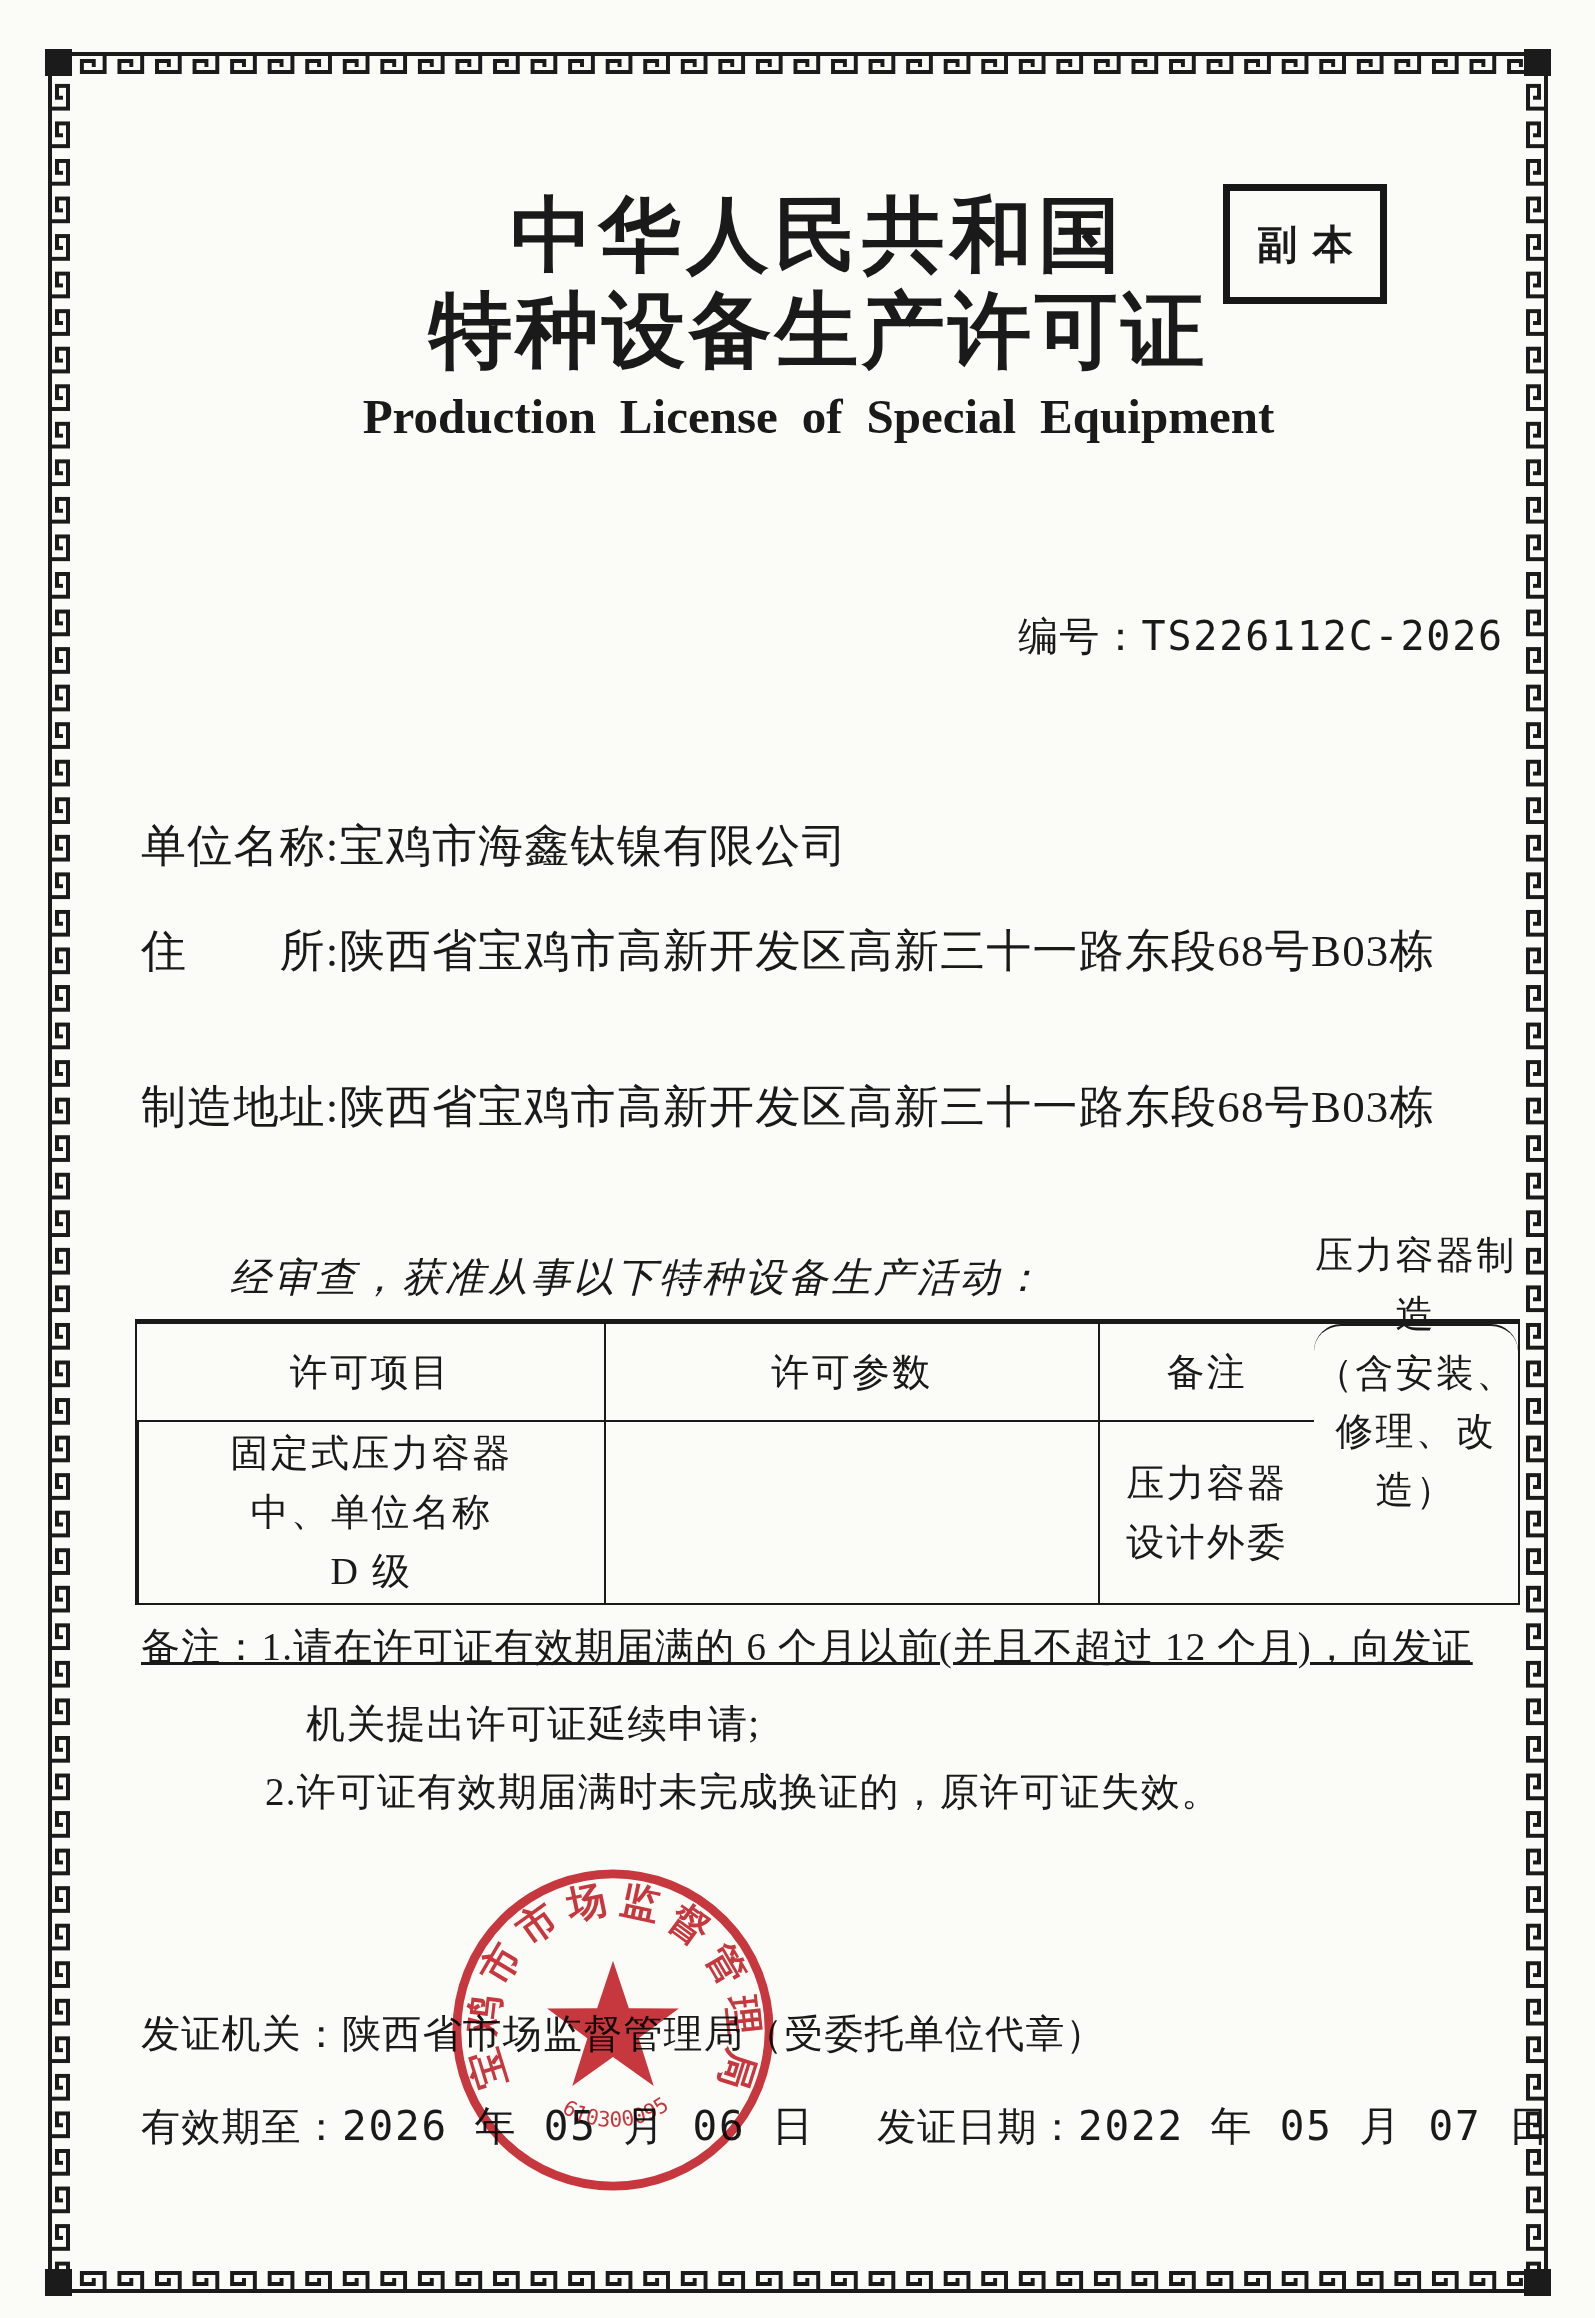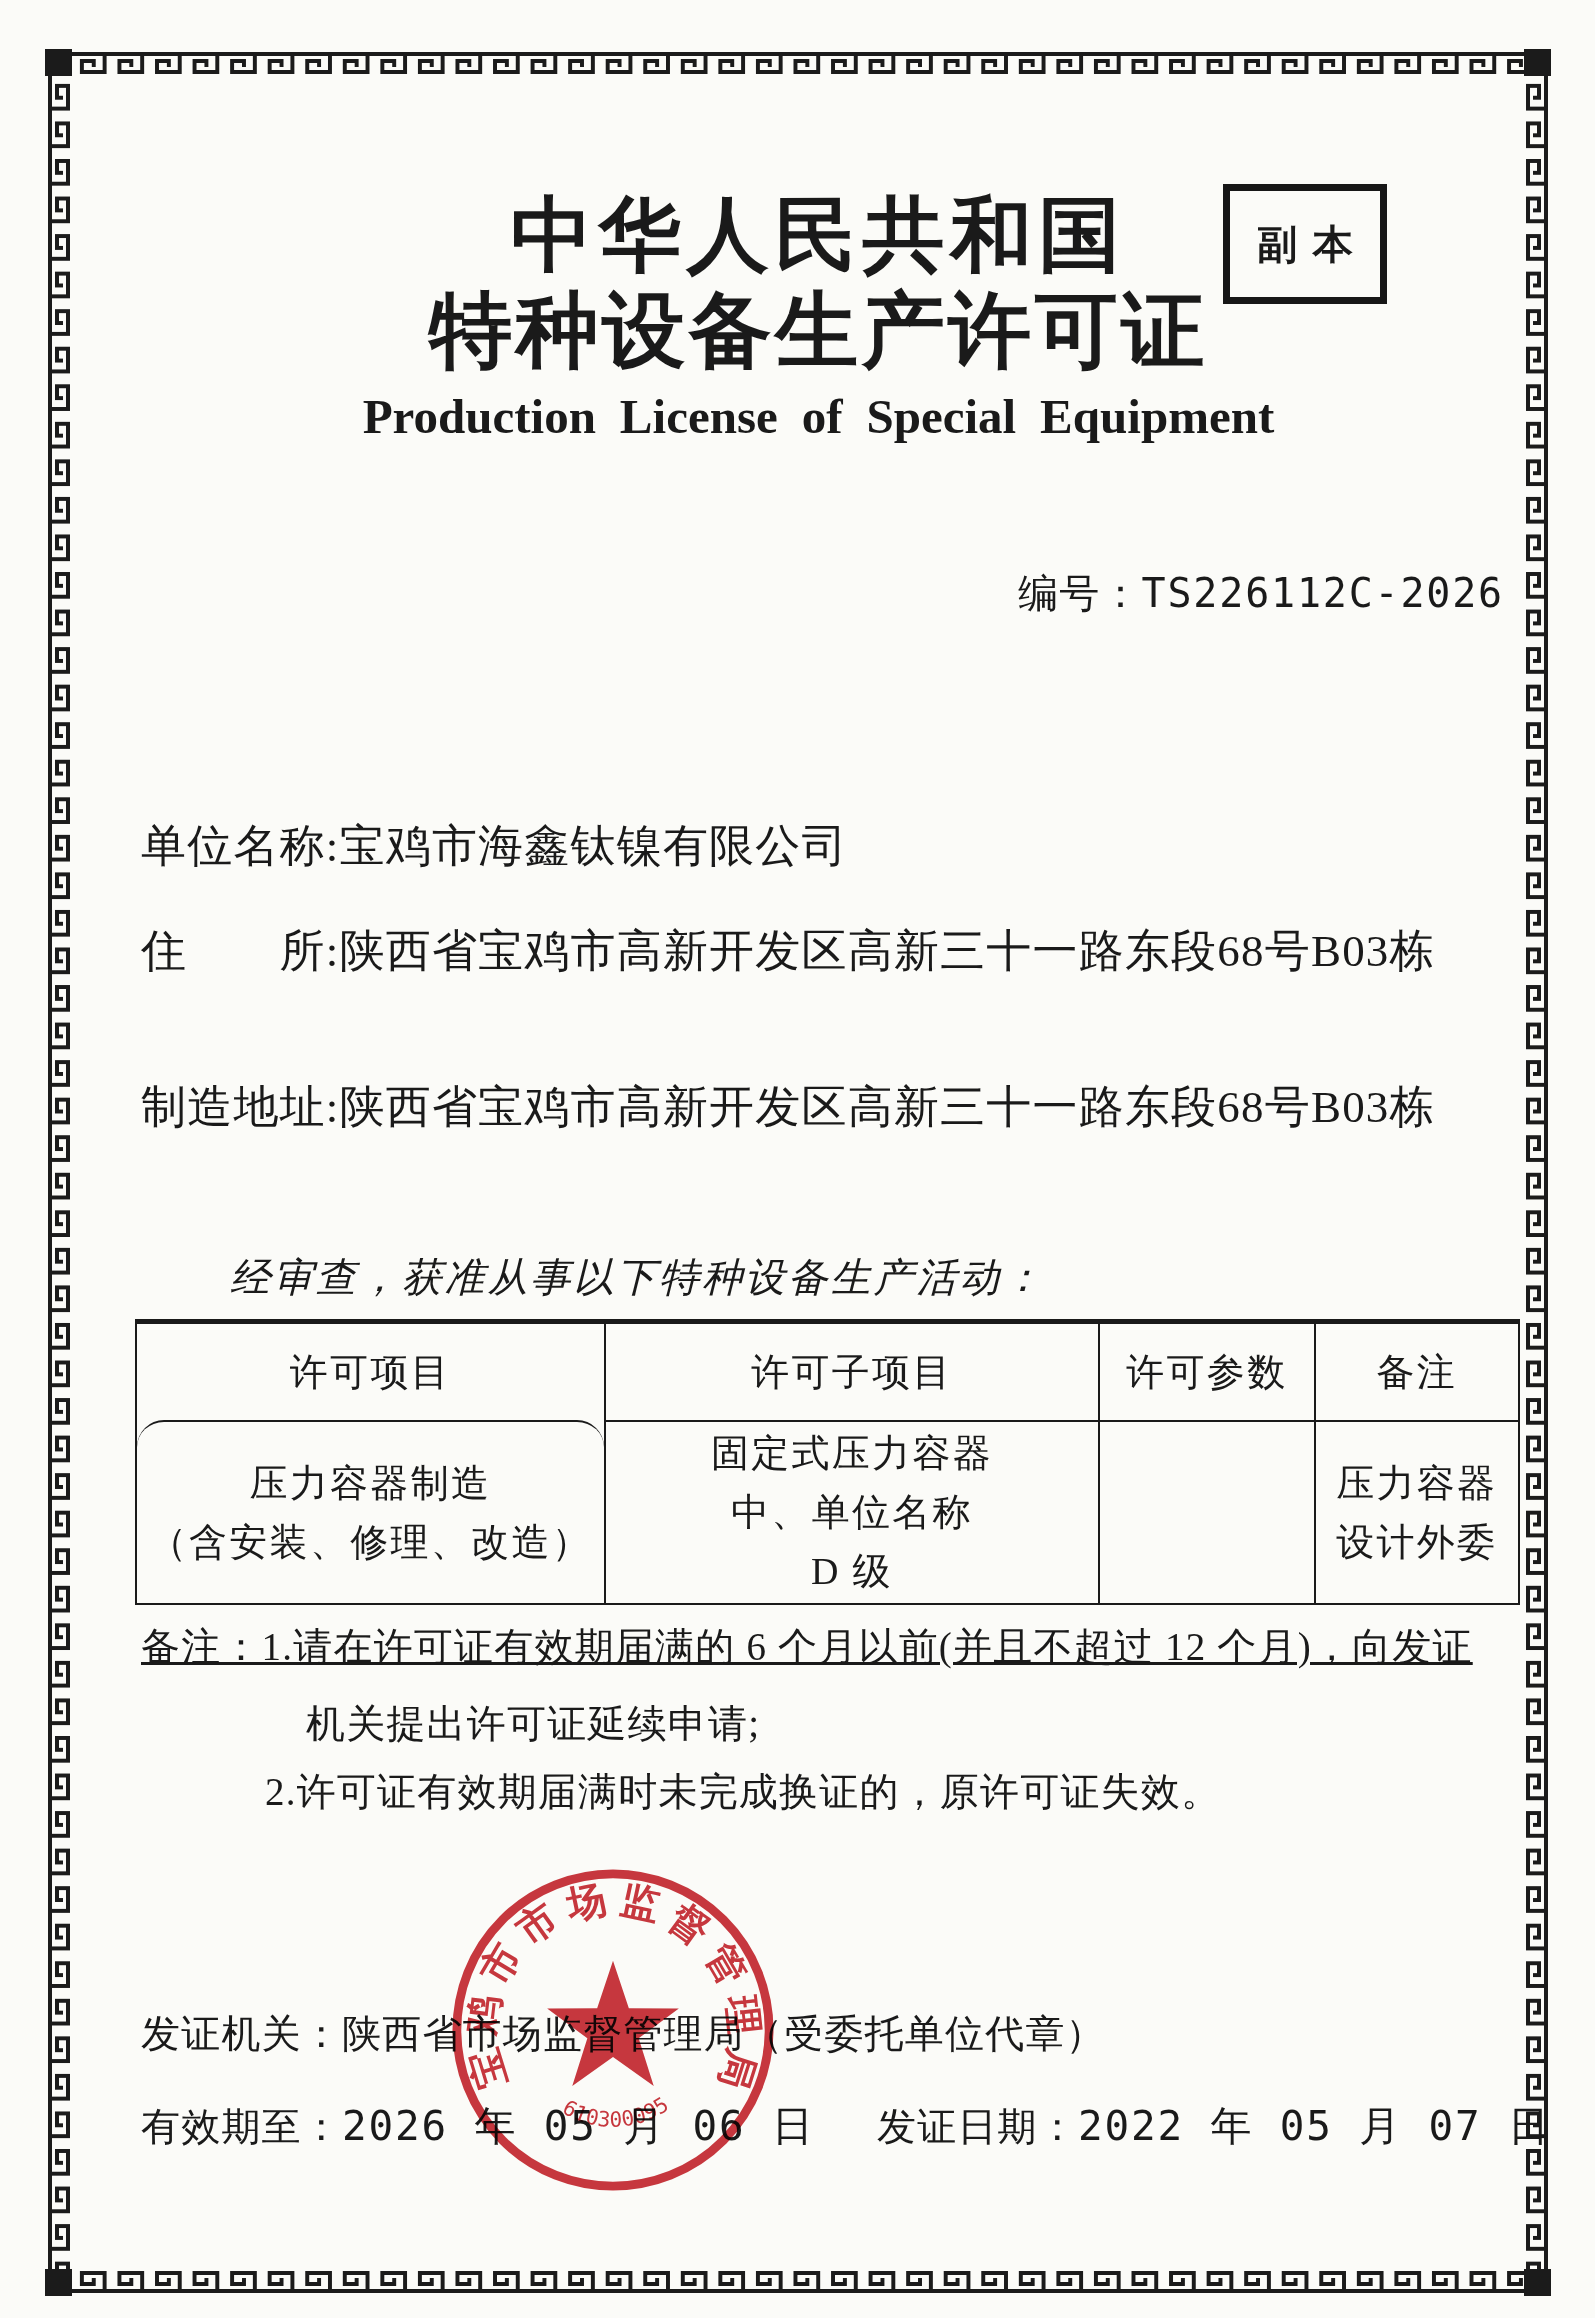--- a/index.html
+++ b/index.html
@@ -27,7 +27,7 @@
     font-size:40px;font-weight:bold;letter-spacing:15.3px;text-indent:15.3px;
   }
   
-  .lic-no{left:1018px;top:566px;font-size:40px;letter-spacing:1.2px;white-space:nowrap;}
+  .lic-no{left:1018px;top:609px;font-size:40px;letter-spacing:1.2px;white-space:nowrap;}
   .mono{font-family:"DejaVu Sans Mono",monospace;letter-spacing:1.8px;}
   
   .frow{left:141px;font-size:45px;letter-spacing:1.2px;white-space:nowrap;}

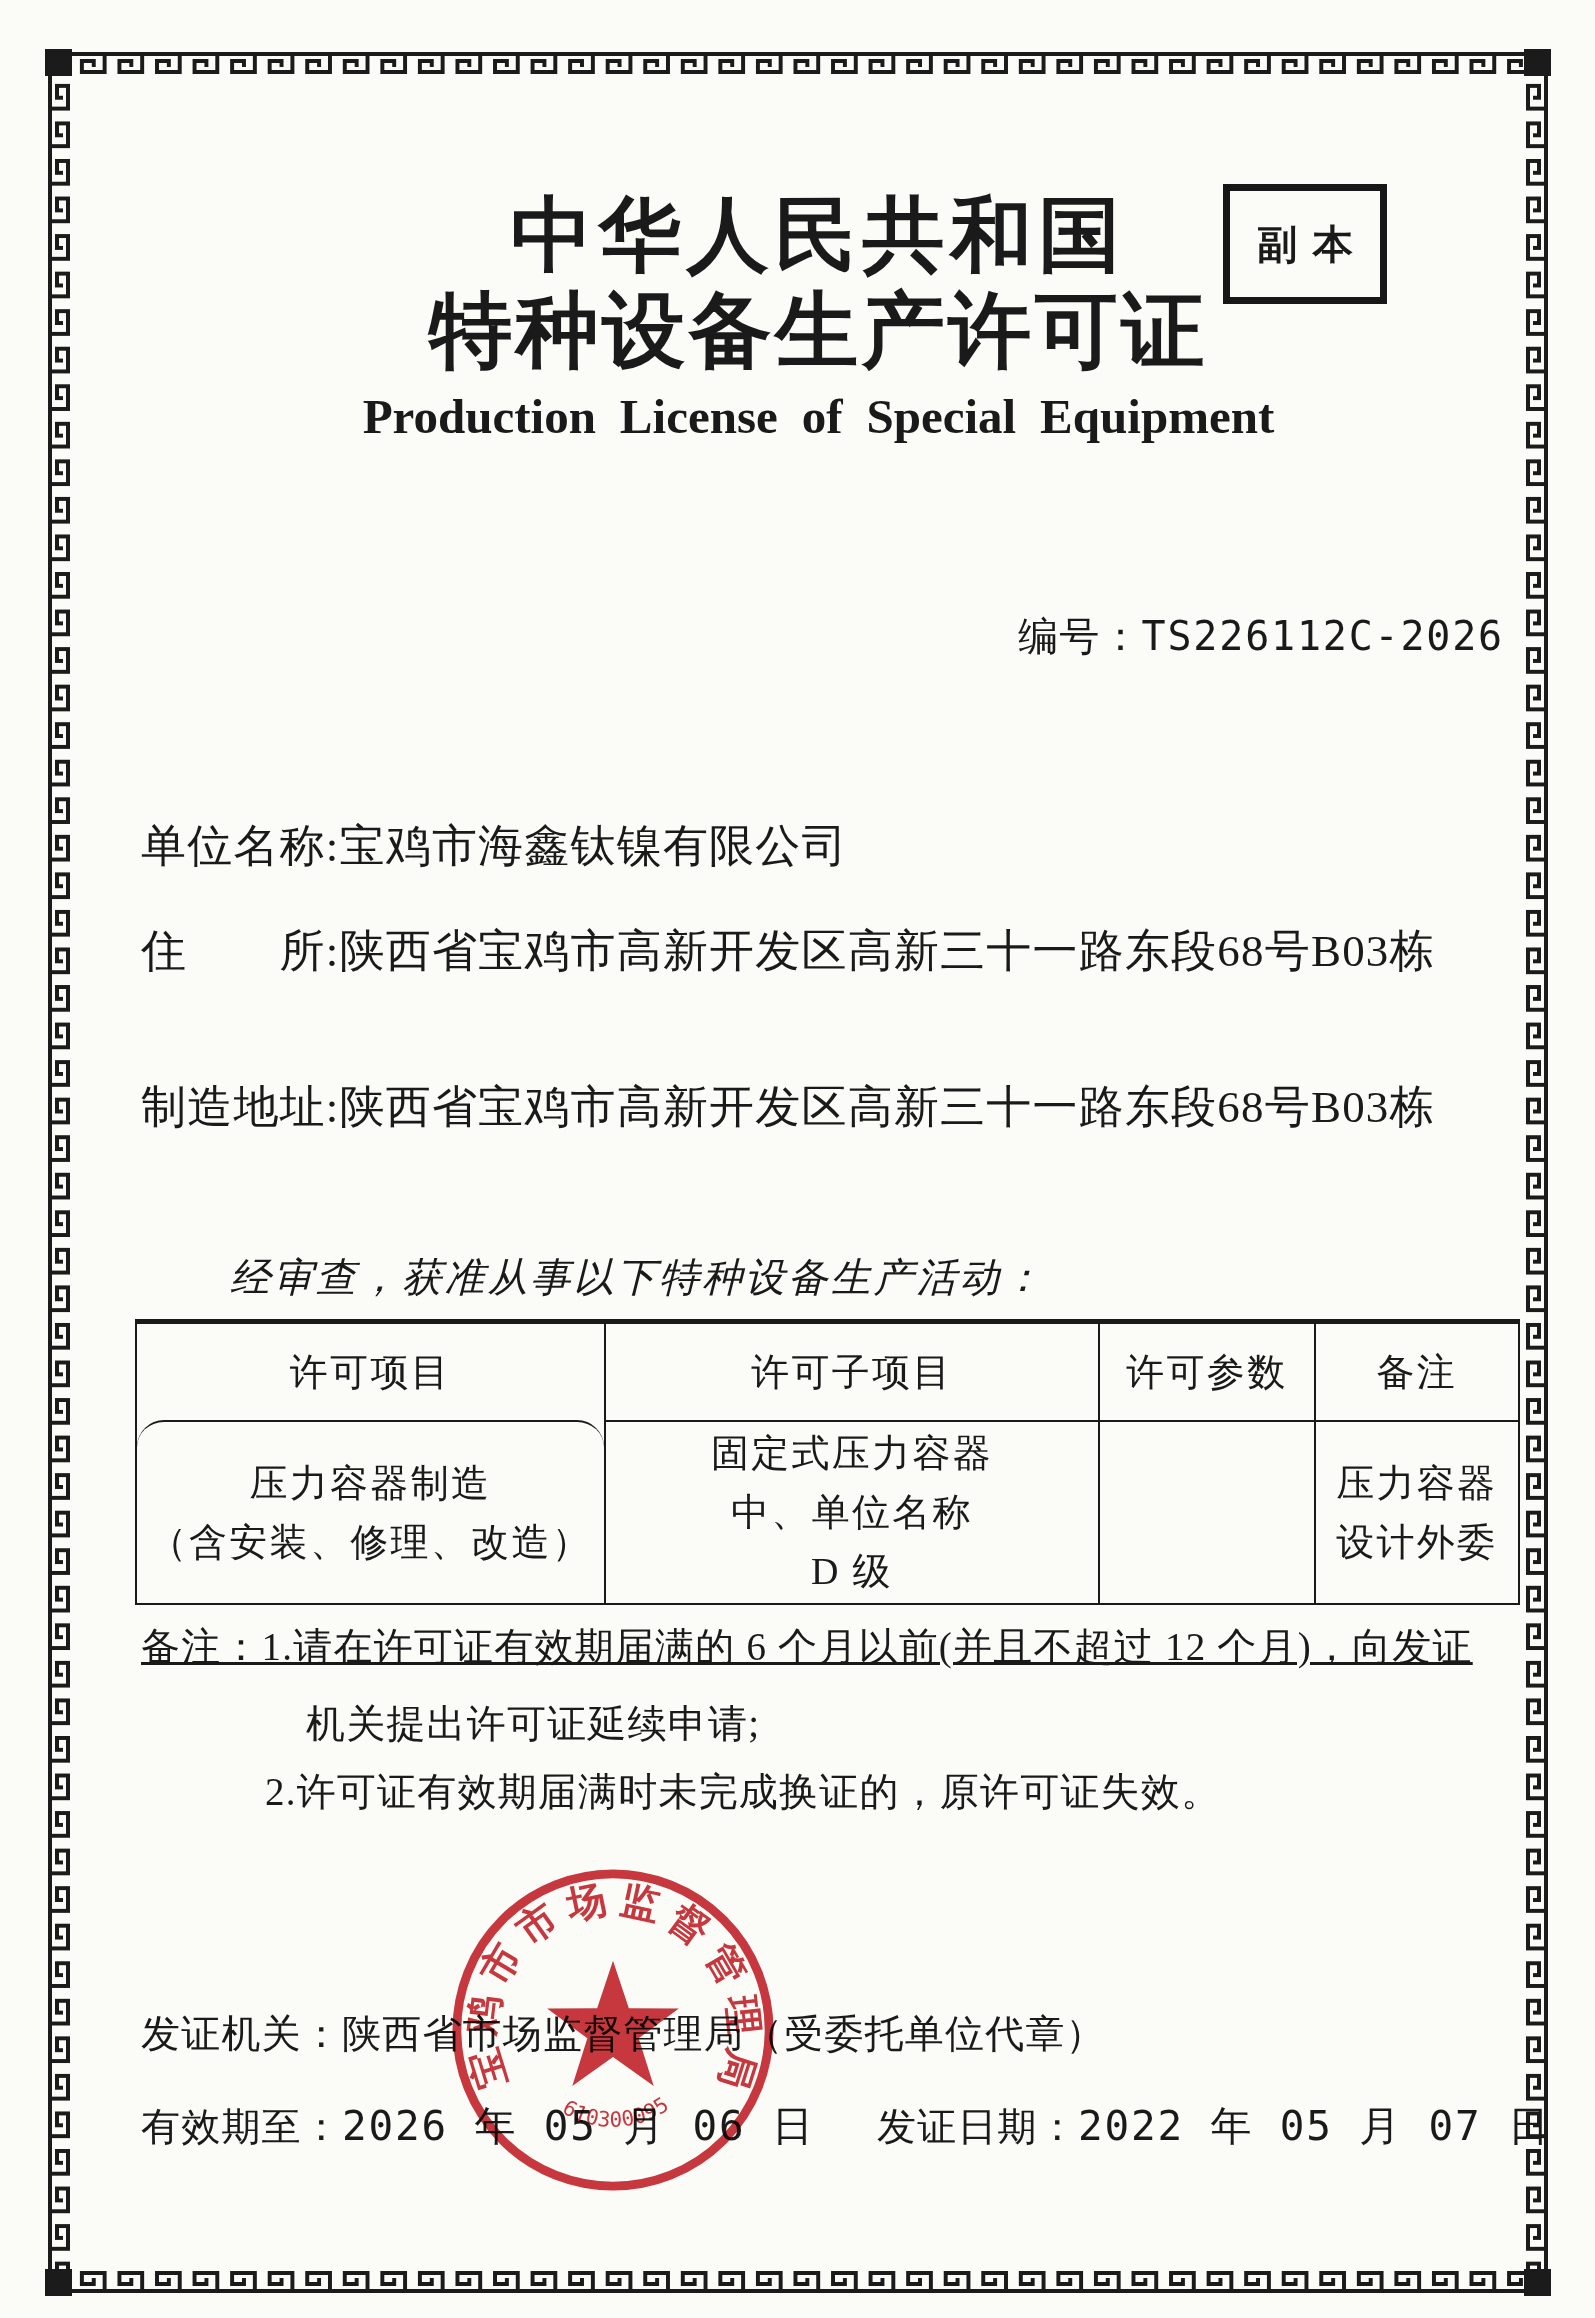--- a/index.html
+++ b/index.html
@@ -129,7 +129,6 @@
 
   <div class="abs license-table">
     <div class="cell first">许可项目</div>
-    <div class="cell">许可子项目</div>
     <div class="cell">许可参数</div>
     <div class="cell">备注</div>
 

